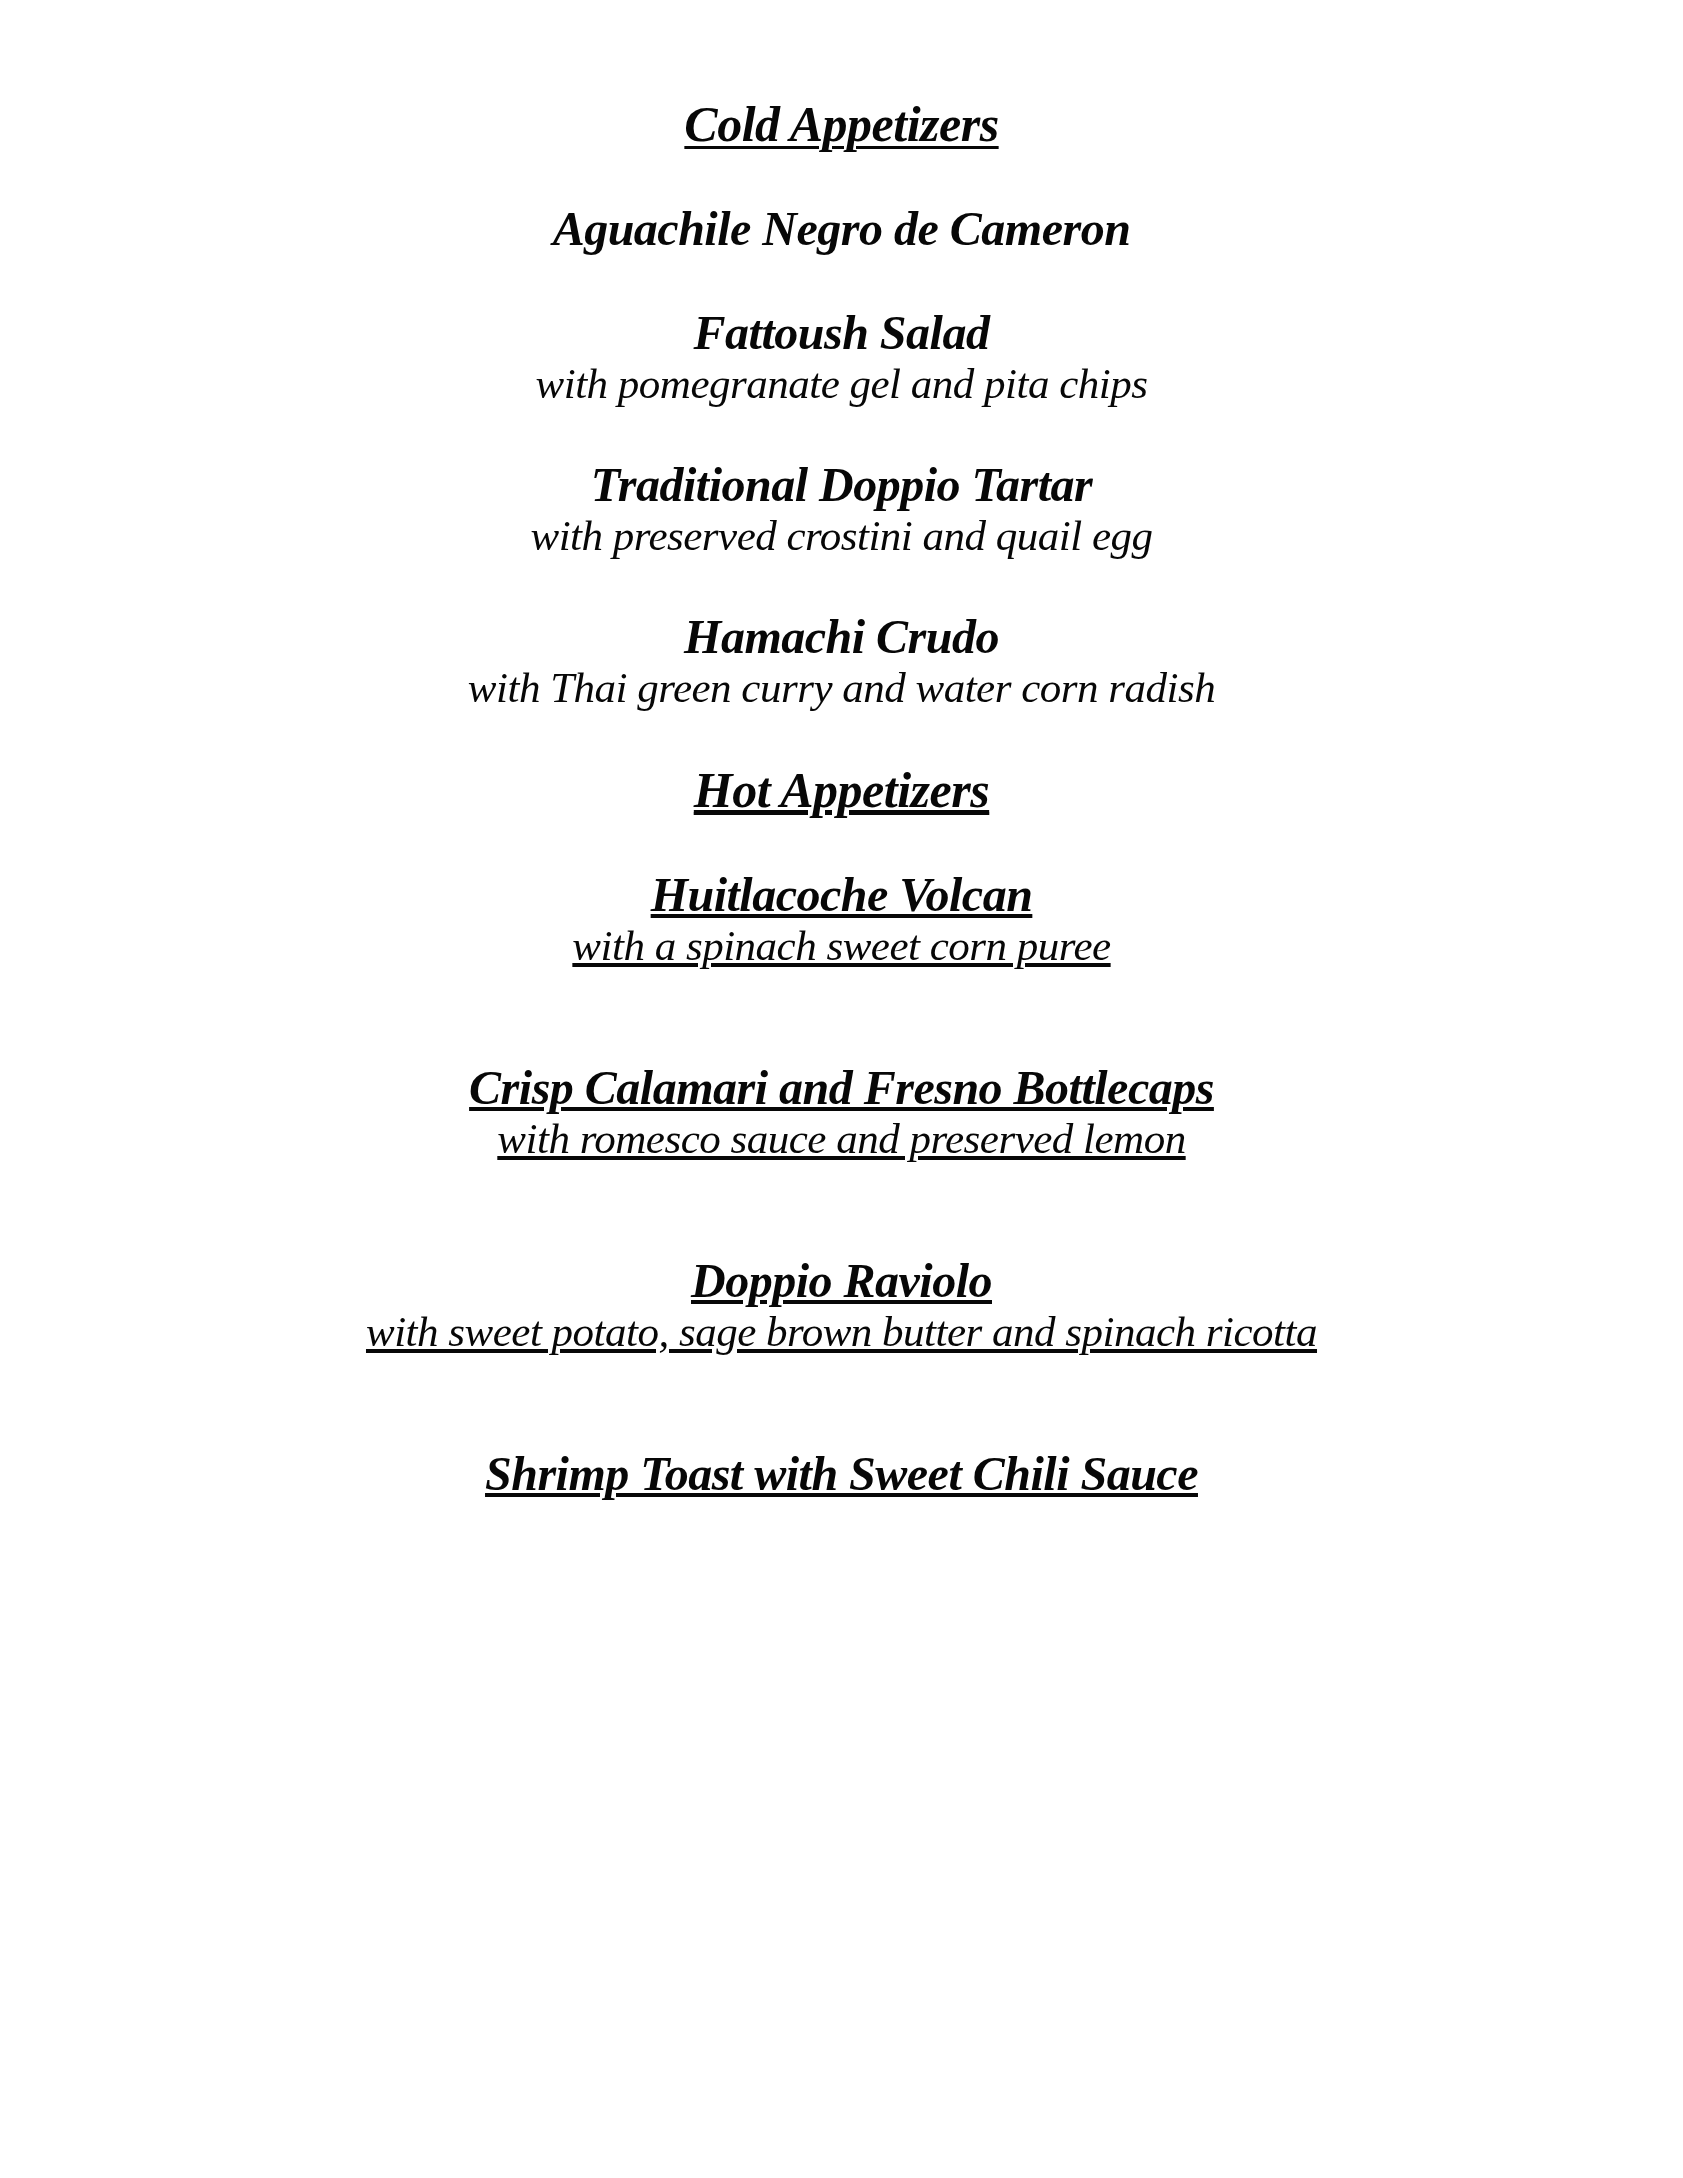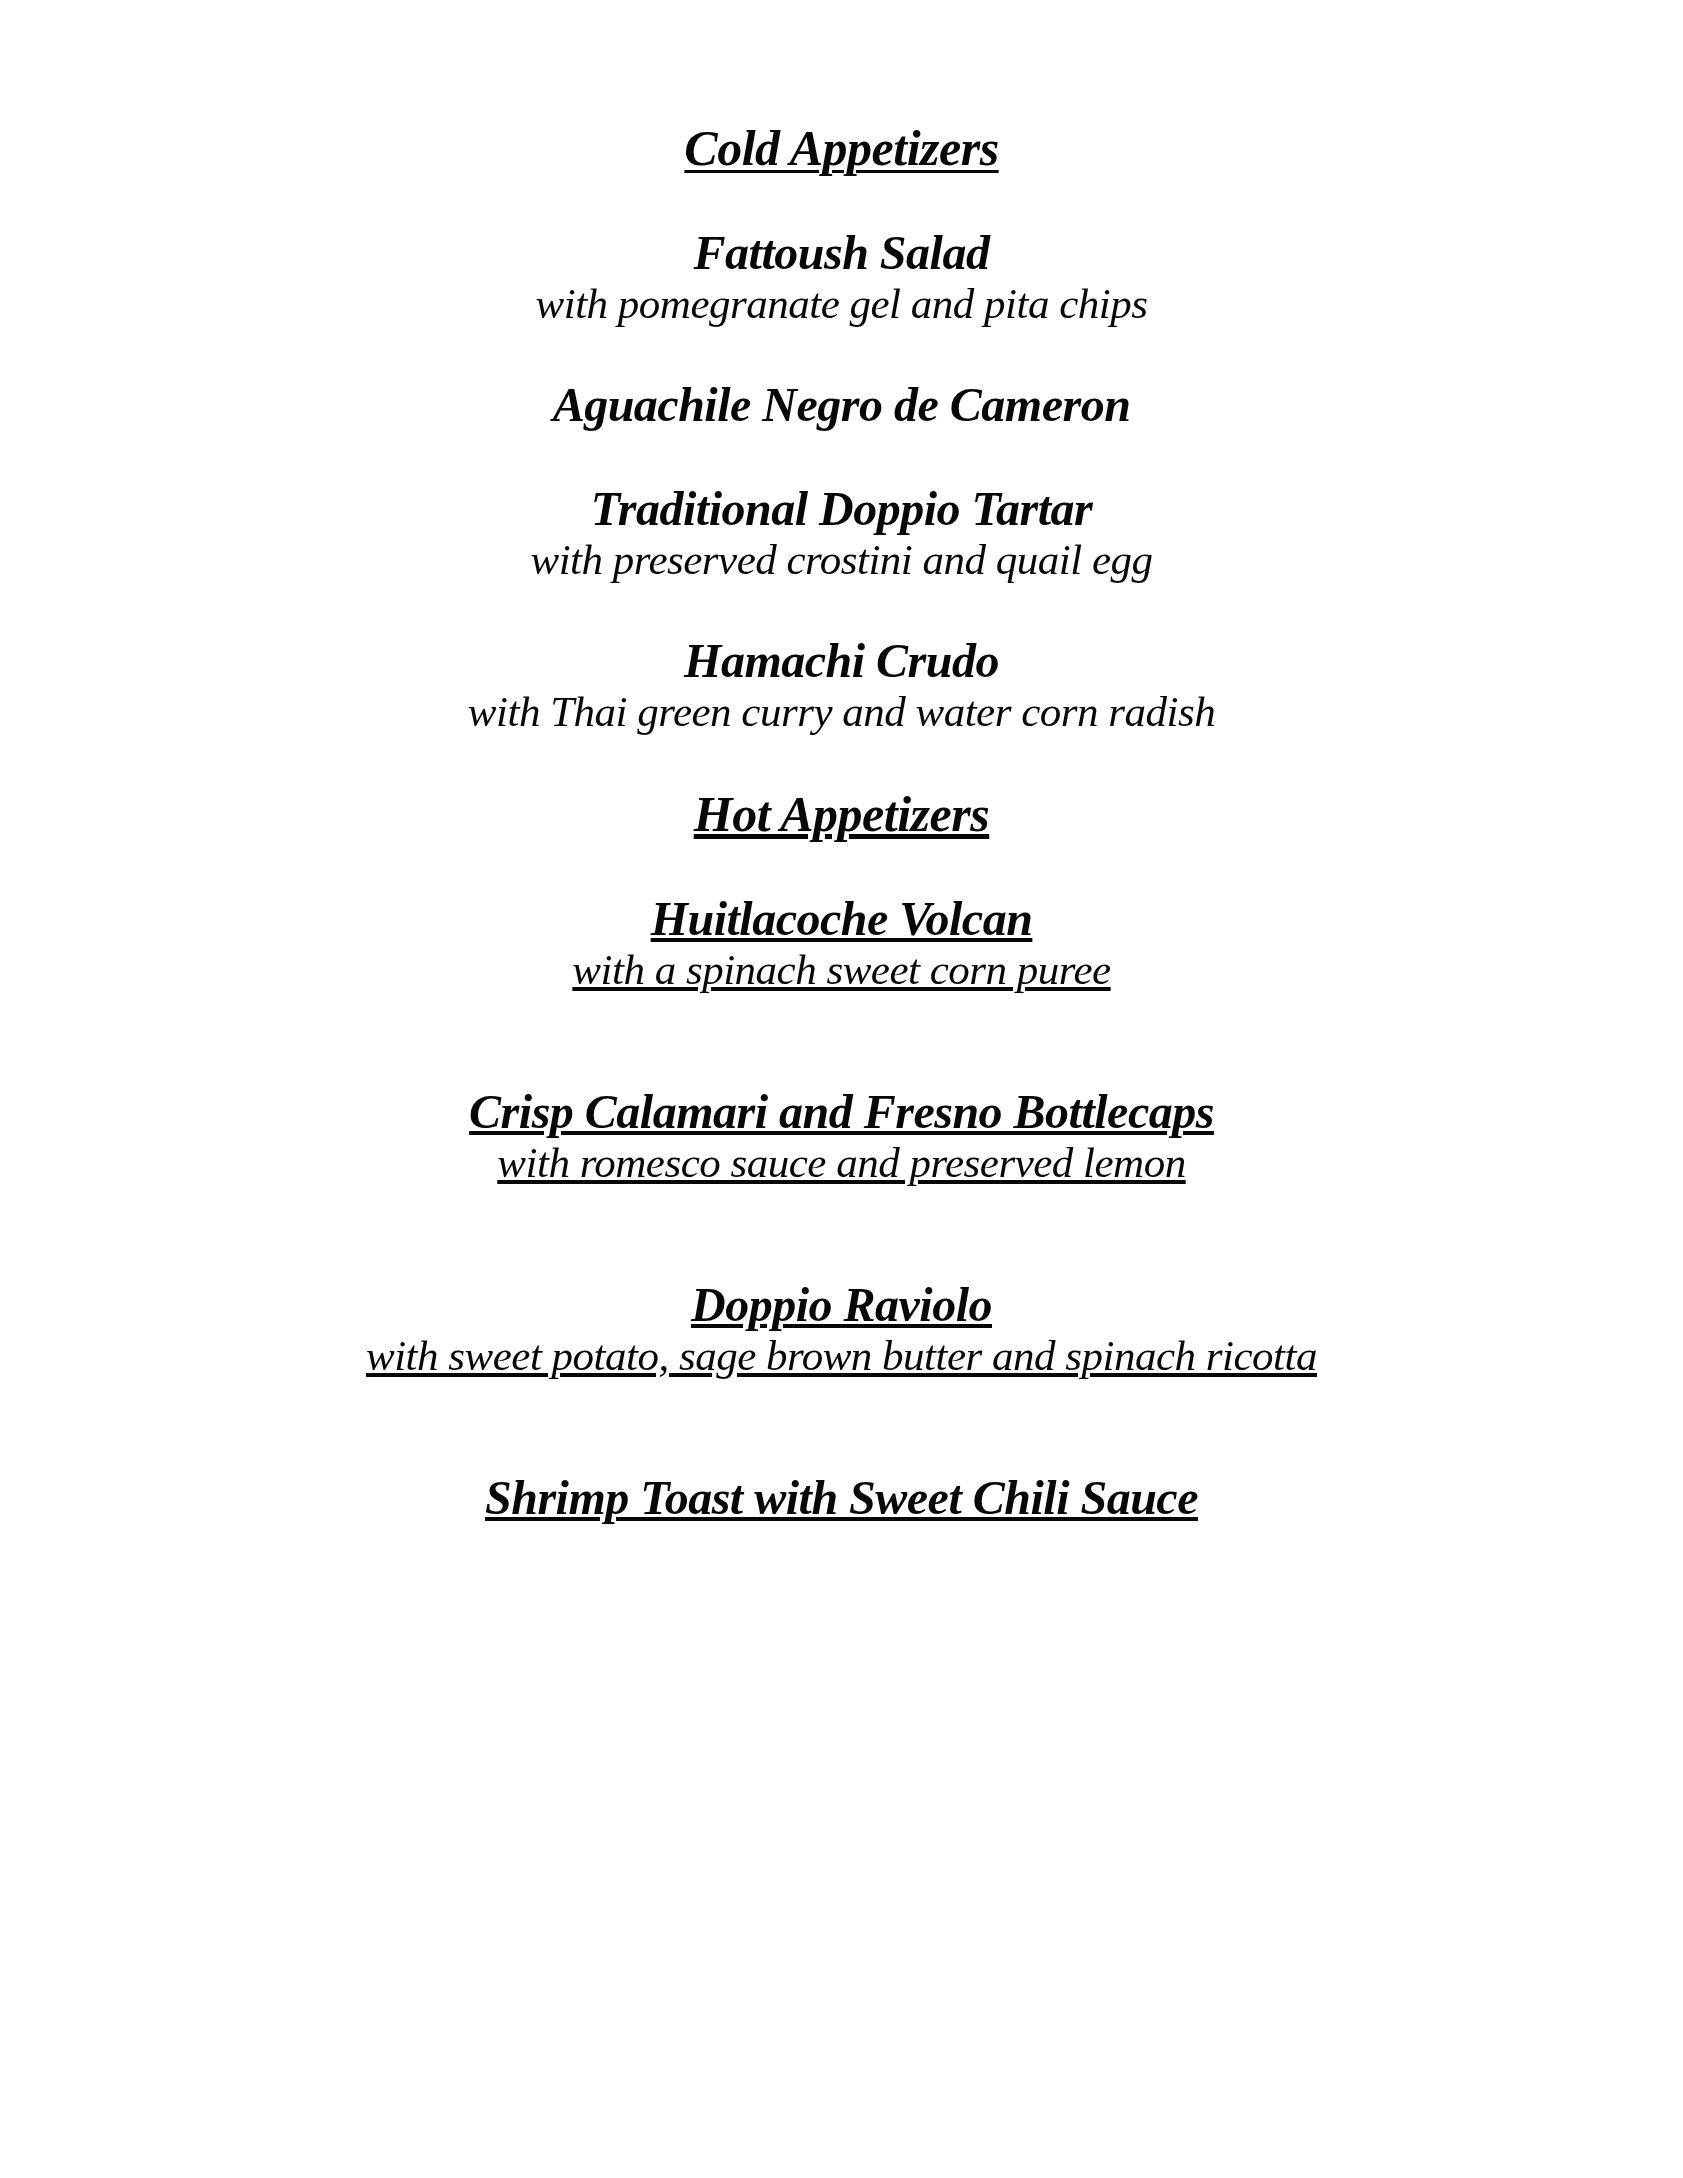--- a/index.html
+++ b/index.html
@@ -14,7 +14,7 @@
     margin: 0 auto;
     background: #ffffff;
     box-sizing: border-box;
-    padding-top: 120px;
+    padding-top: 96px;
     text-align: center;
     font-family: "Liberation Serif", serif;
     font-style: italic;

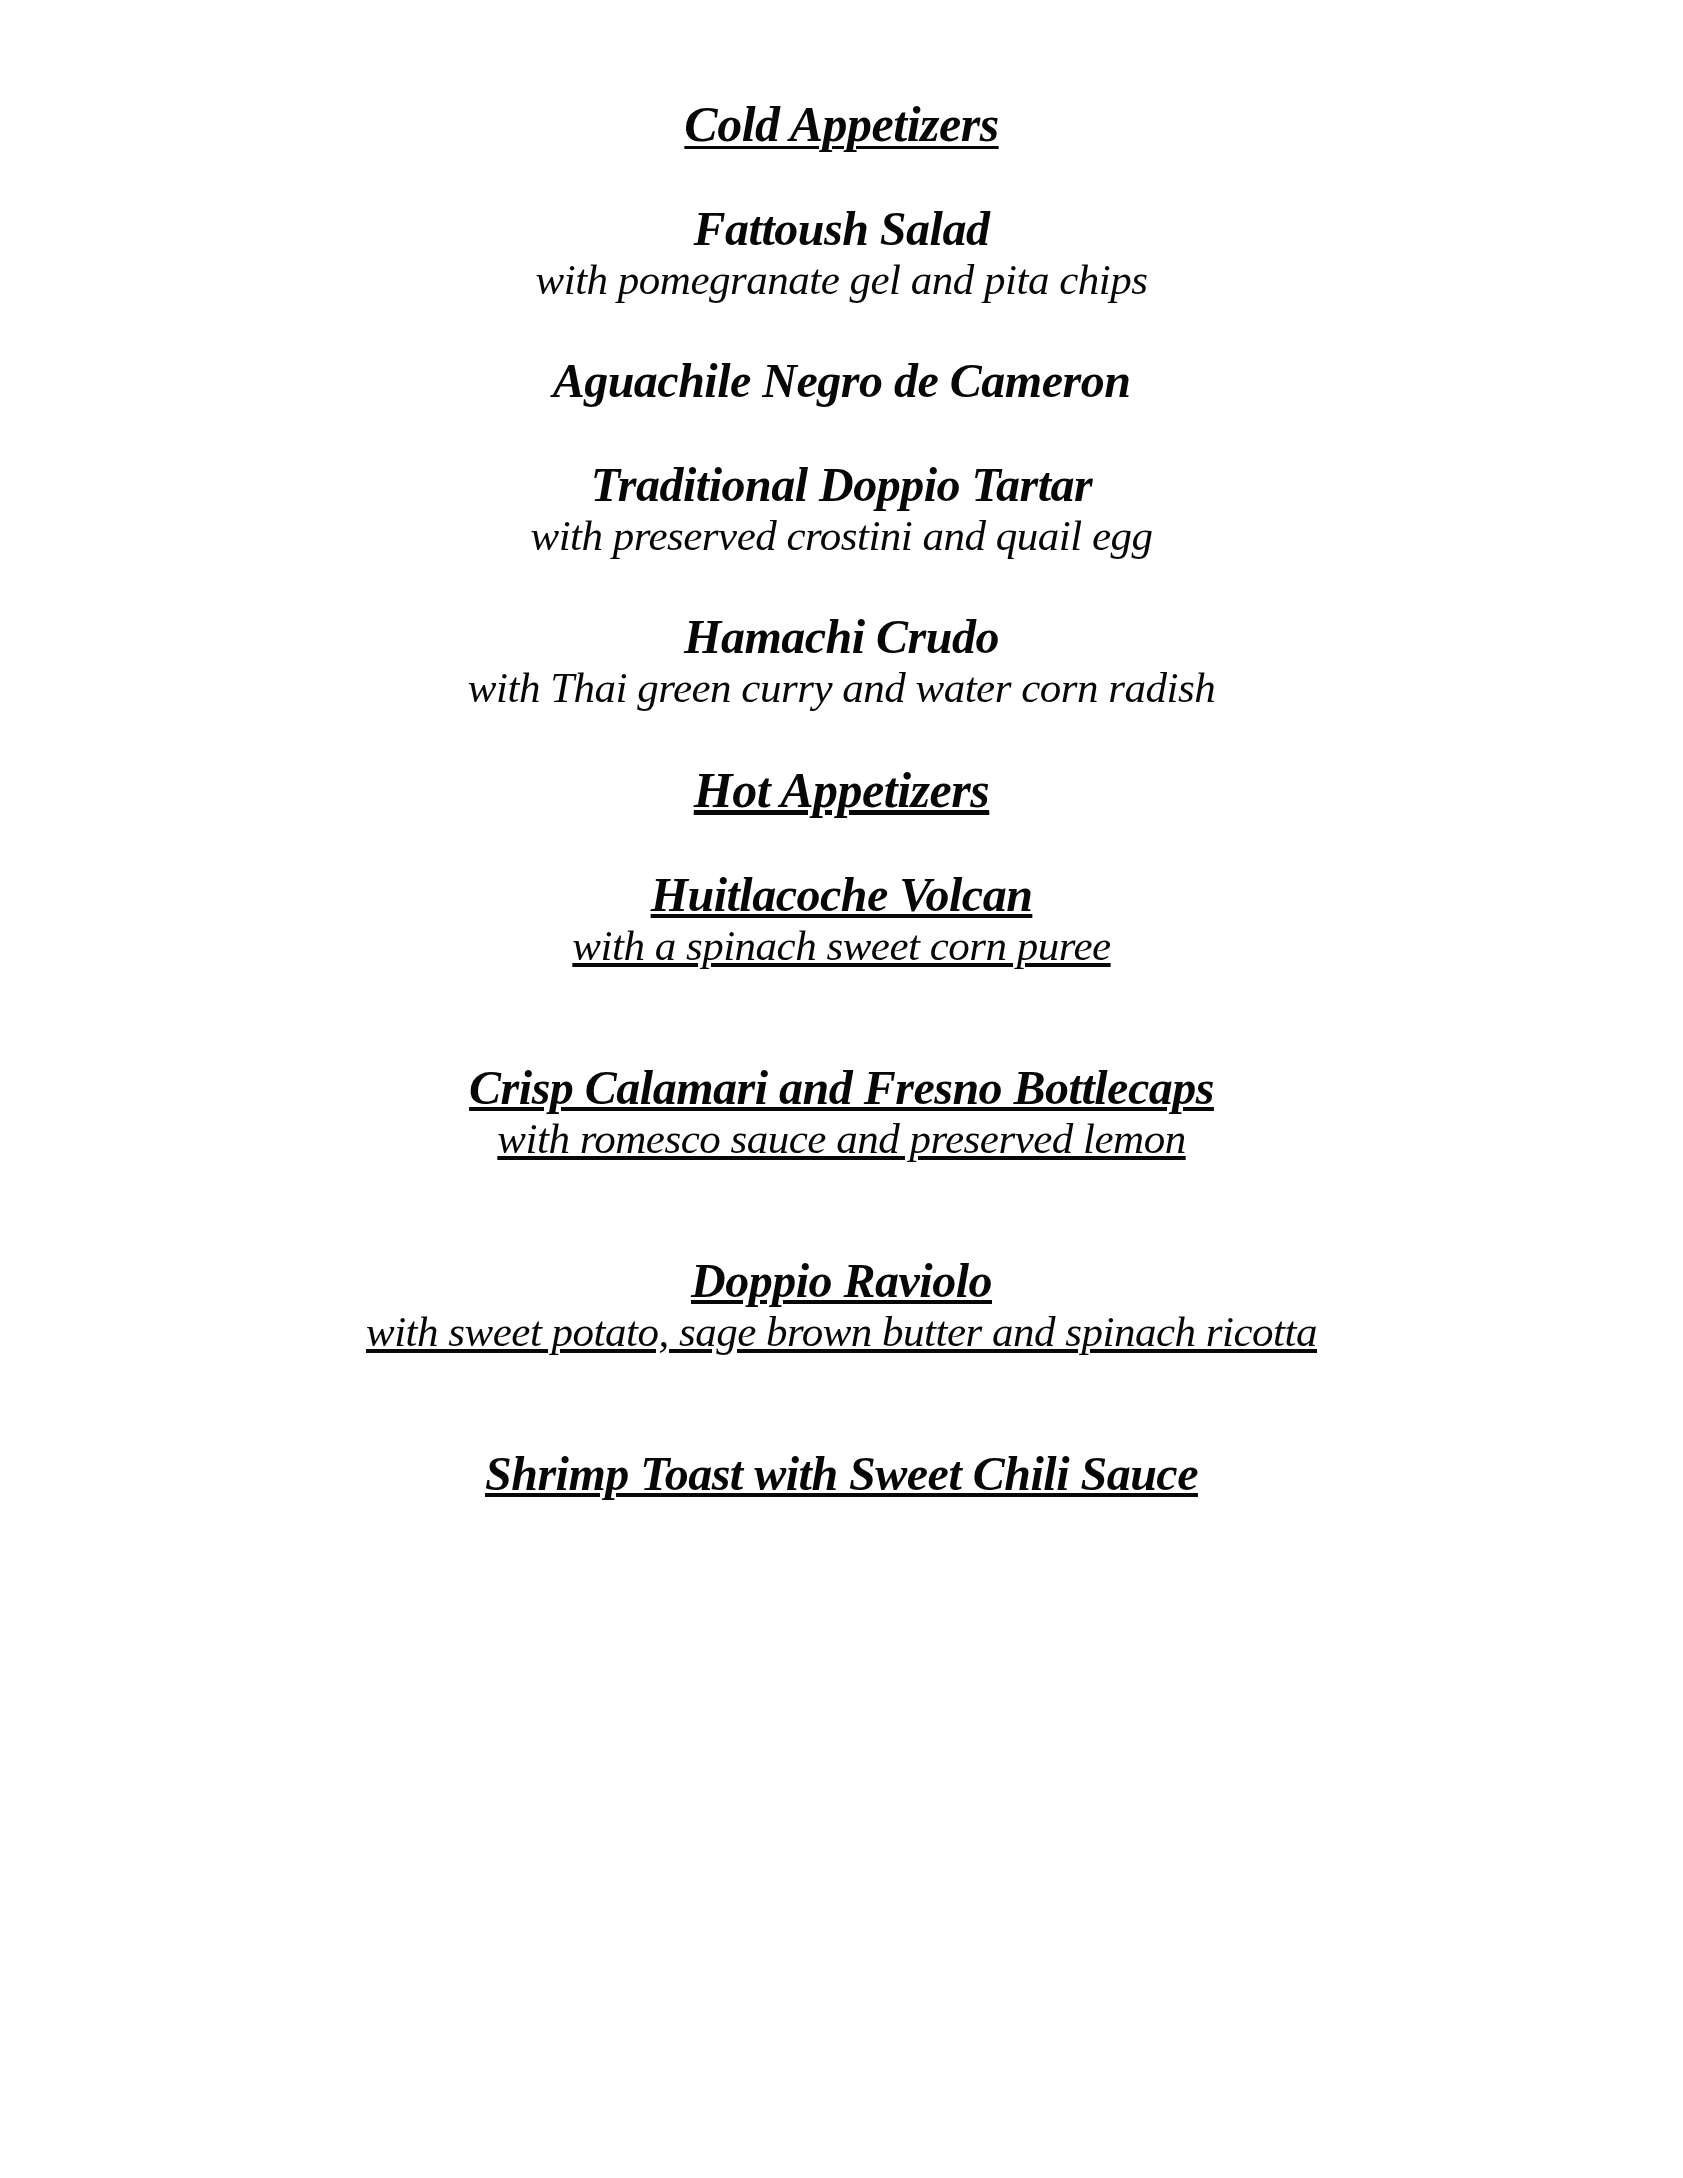--- a/index.html
+++ b/index.html
@@ -69,12 +69,12 @@
     </div>
 
     <div class="item">
-      <div class="item-name">Fattoush Salad</div>
-      <div class="item-desc">with pomegranate gel and pita chips</div>
+      <div class="item-name">Aguachile Negro de Cameron</div>
     </div>
 
     <div class="item">
-      <div class="item-name">Aguachile Negro de Cameron</div>
+      <div class="item-name">Fattoush Salad</div>
+      <div class="item-desc">with pomegranate gel and pita chips</div>
     </div>
 
     <div class="item">

